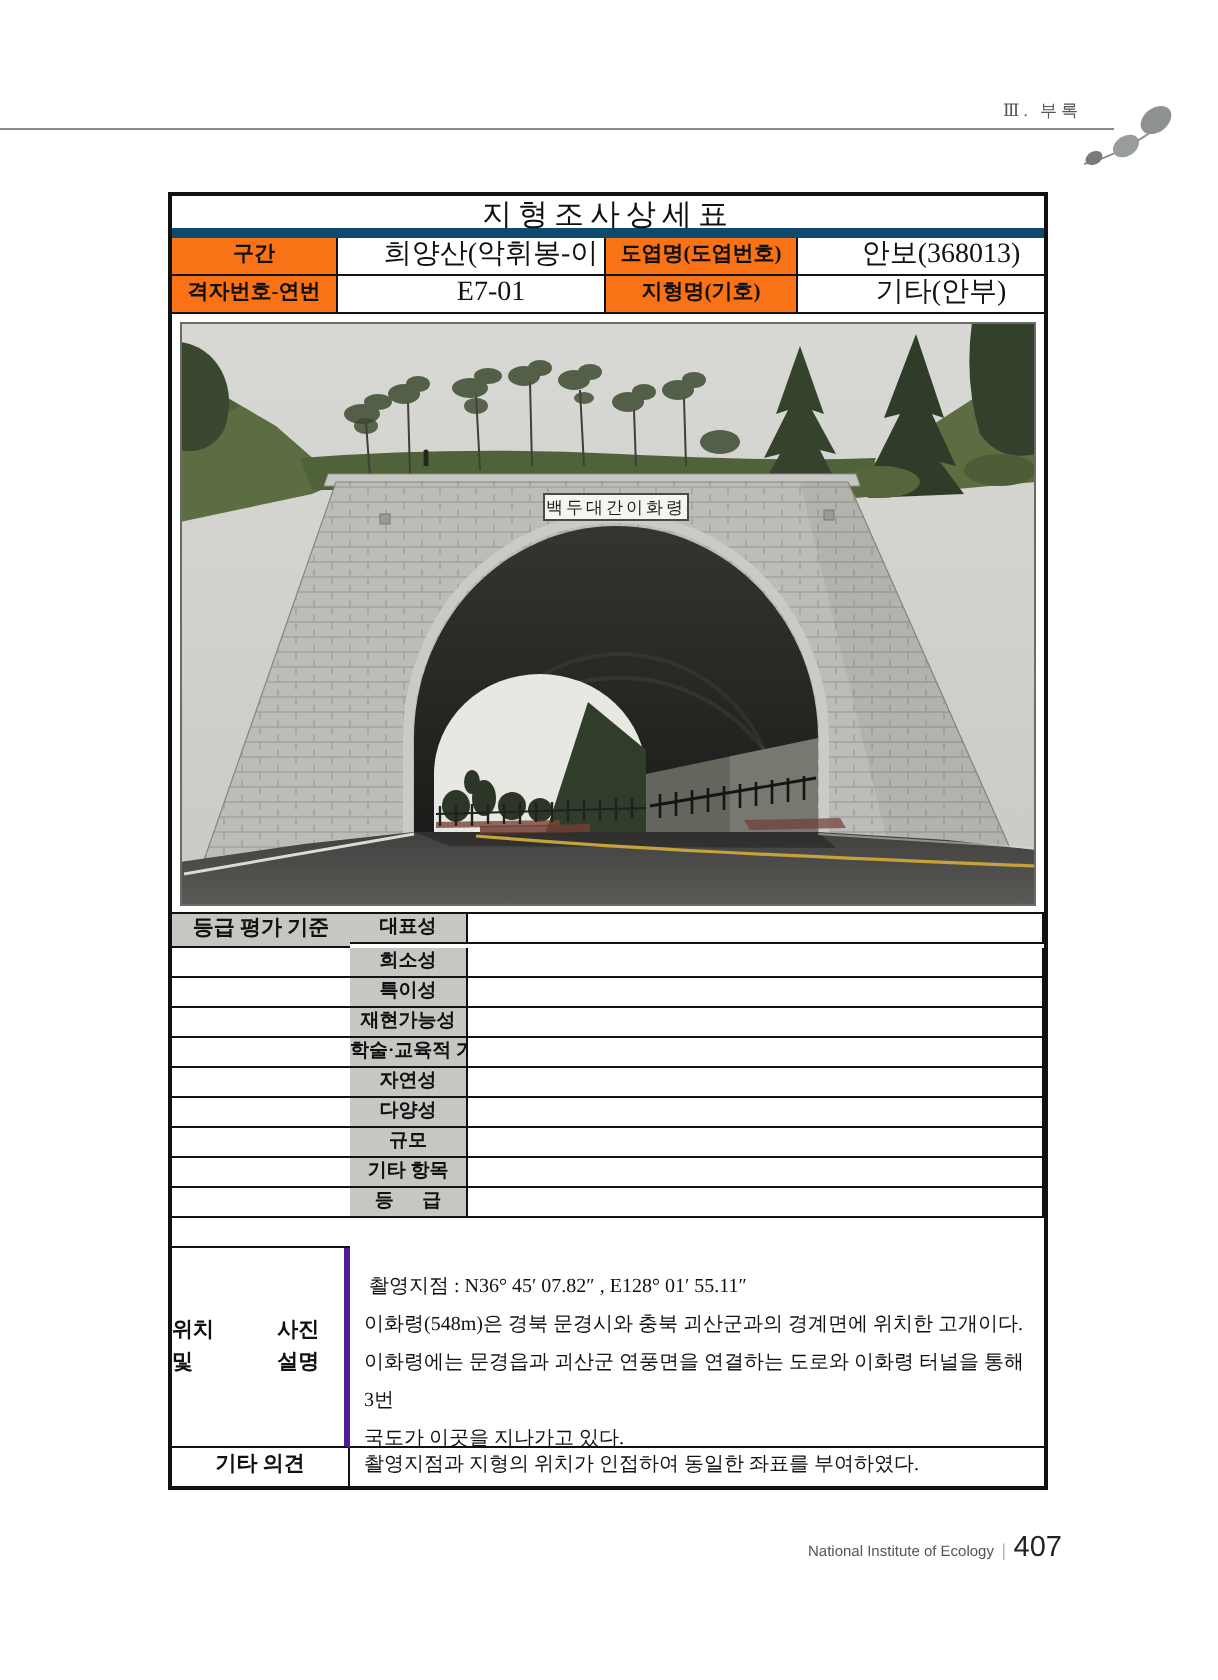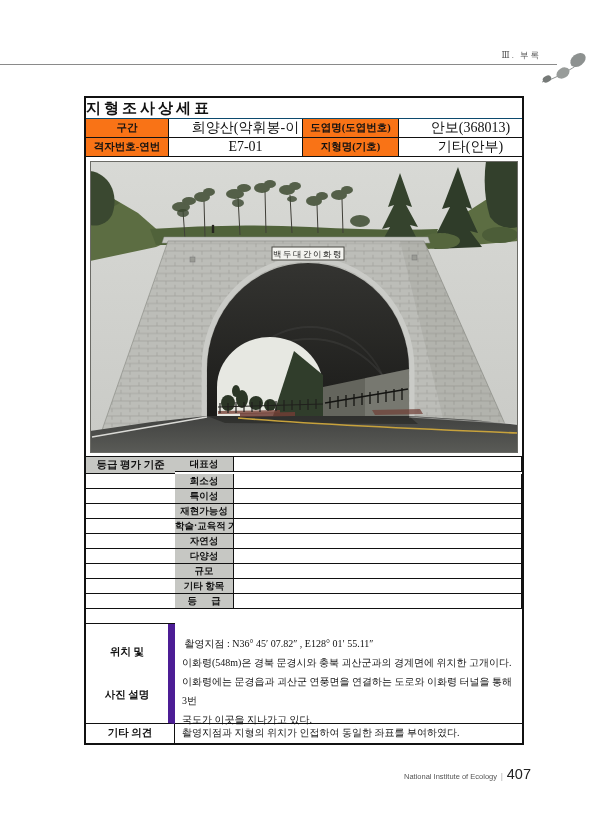--- a/index.html
+++ b/index.html
@@ -14,7 +14,7 @@
   
   .doc{position:absolute;left:84px;top:96px;width:440px;border:2px solid #111;background:#fff;box-sizing:border-box;}
   .doc *{box-sizing:border-box;}
-  .title{height:21px;line-height:20px;font-weight:bold;font-size:15px;letter-spacing:3px;border-bottom:1px solid #0c4a6e;}
+  .title{height:21px;line-height:20px;text-align:center;font-weight:normal;font-size:15px;letter-spacing:3px;border-bottom:5px solid #0c4a6e;}
   .info-grid{display:grid;grid-template-columns:83px 134px 96px 1fr;}
   .cell{border-bottom:1px solid #111;border-right:1px solid #111;height:19px;line-height:18px;text-align:center;overflow:hidden;}
   .cell.last{border-right:none;}

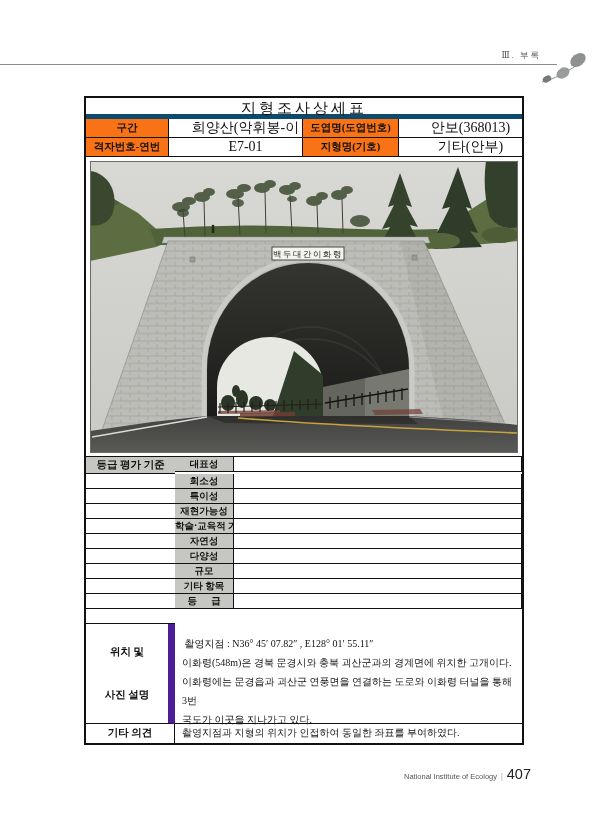--- a/index.html
+++ b/index.html
@@ -34,7 +34,7 @@
   .ecell.wide{border-right:none;}
   
   .loc-grid{display:grid;grid-template-columns:89px 1fr;}
-  .loc-lbl{border-right:7px solid #4c1d95;border-bottom:1px solid #111;display:flex;flex-direction:column;
+  .loc-lbl{border-right:3px solid #4c1d95;border-bottom:1px solid #111;display:flex;flex-direction:row;
            align-items:center;justify-content:center;font-weight:bold;font-size:10.5px;line-height:16px;gap:27px;}
   .loc-content{border-bottom:1px solid #111;padding:10px 6px 6px 7px;font-size:10px;line-height:19px;}
   .loc-content div{white-space:pre-wrap;}

